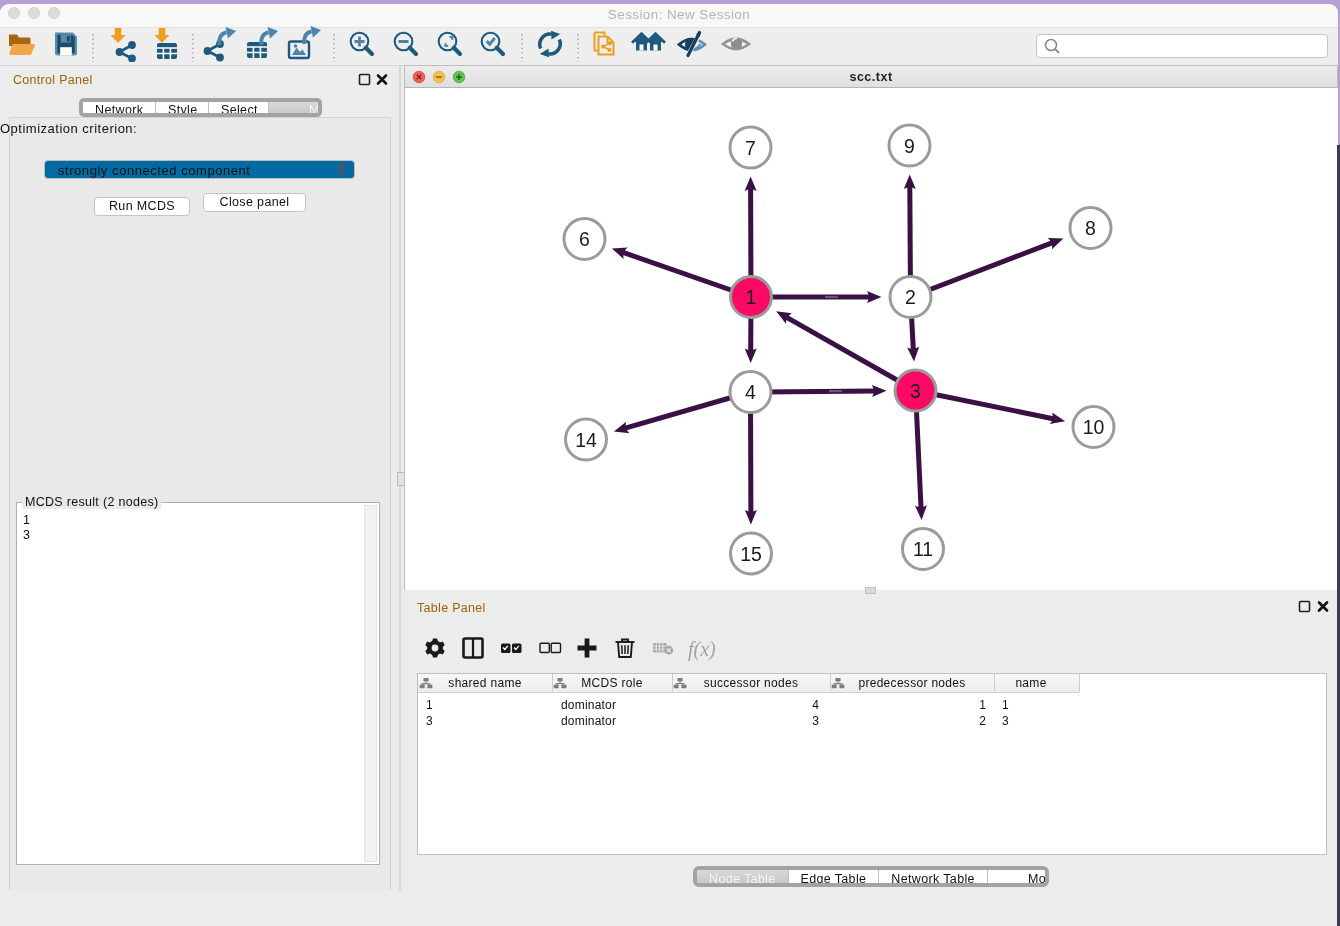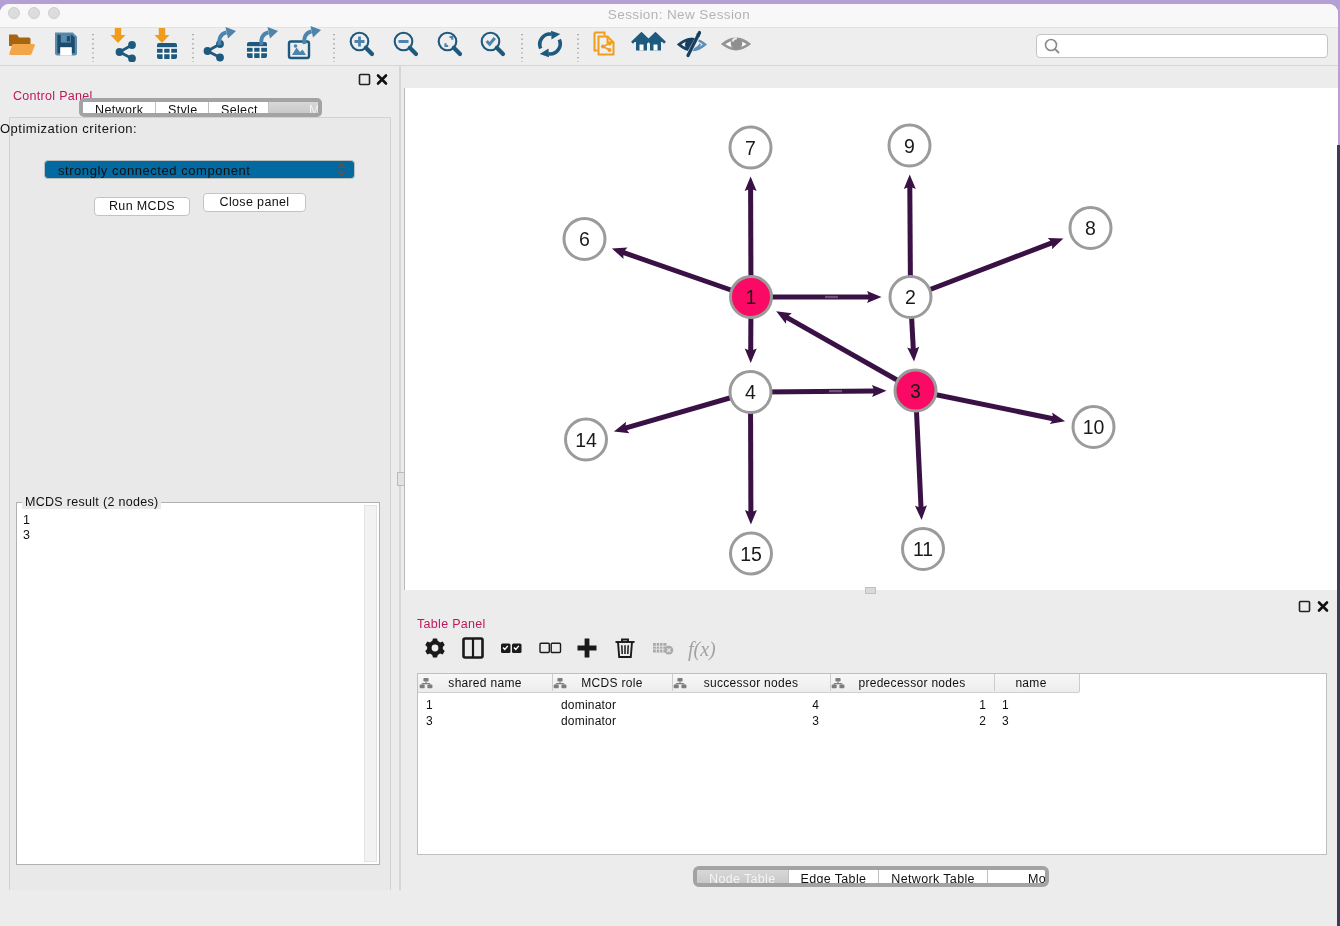--- a/index.html
+++ b/index.html
@@ -19,7 +19,7 @@
 #mainarea{position:absolute;left:0;top:62px;width:1338px;height:824px;background:#ececec;}
 
 #cpanel{position:absolute;left:0;top:0;width:400px;height:824px;}
-.phead{font-size:12.5px;color:#be185d;letter-spacing:0.3px;margin-top:16px;}
+.phead{font-size:12.5px;color:#a16207;letter-spacing:0.3px;}
 
 .segbar{position:absolute;display:flex;height:19px;border:4px solid #a3a3a3;
   border-radius:5px;overflow:hidden;background:#fff;box-sizing:border-box;}

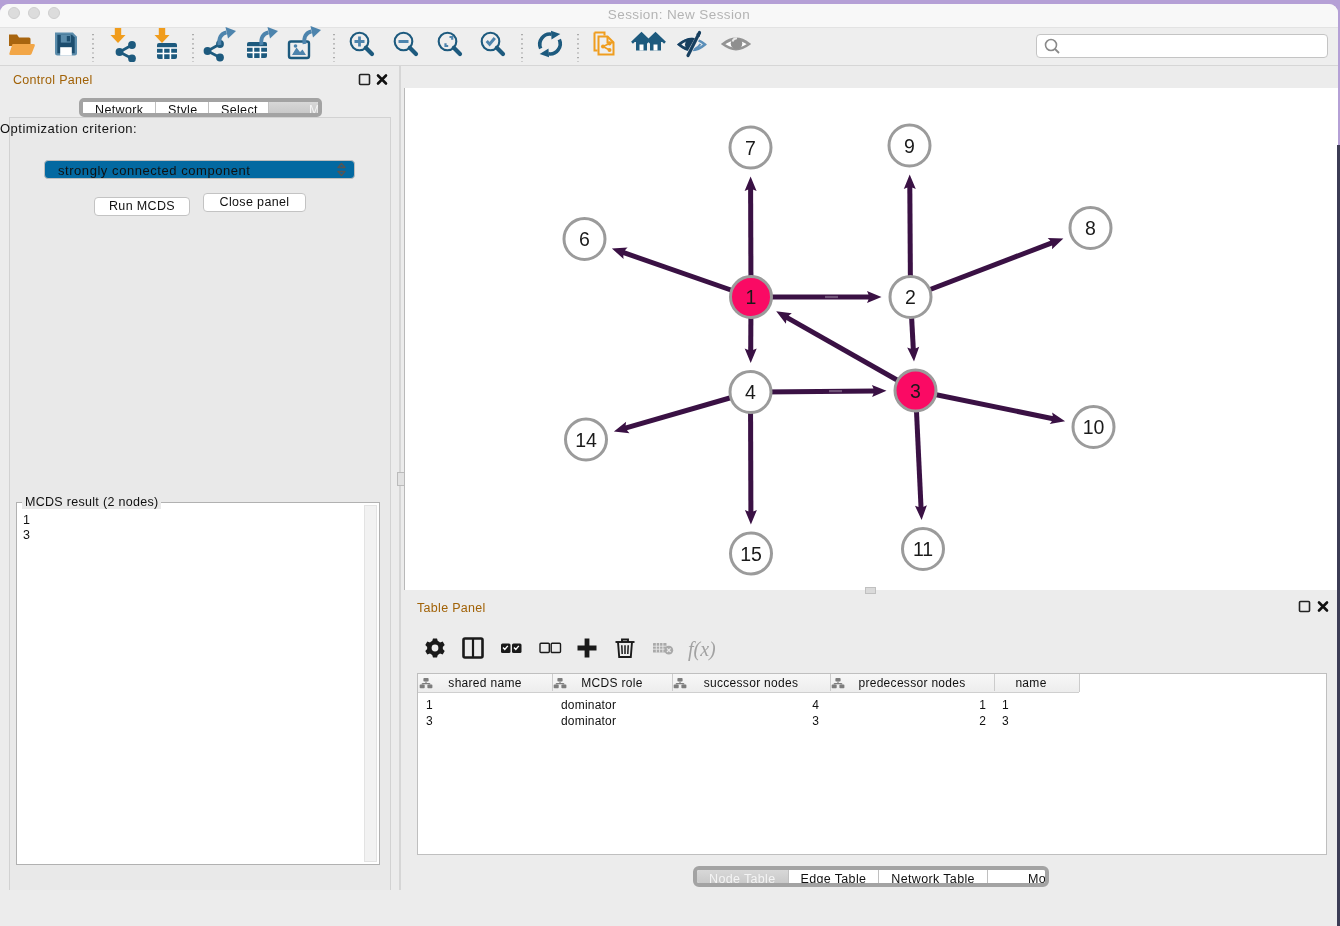--- a/index.html
+++ b/index.html
@@ -245,6 +245,17 @@
     <div class="abs" style="left:399px;top:0;width:2px;height:824px;background:#d6d6d6"></div>
     <div class="abs" style="left:397px;top:406px;width:7px;height:12px;background:#e2e2e2;border:1px solid #bbb"></div>
     <div id="netwin">
+      <div id="nettitle">
+        <svg width="70" height="23" style="position:absolute;left:7px;top:0">
+          <circle cx="7" cy="11" r="5.8" fill="#ec6157" stroke="#d3473d" stroke-width="0.8"></circle>
+          <path d="M4.8 8.8 L9.2 13.2 M9.2 8.8 L4.8 13.2" stroke="#8c1f16" stroke-width="1.3"></path>
+          <circle cx="27" cy="11" r="5.8" fill="#f5bf4f" stroke="#dfa733" stroke-width="0.8"></circle>
+          <path d="M23.8 11 h6.4" stroke="#985d10" stroke-width="1.6"></path>
+          <circle cx="47" cy="11" r="5.8" fill="#62c154" stroke="#4aa73d" stroke-width="0.8"></circle>
+          <path d="M44 11 h6 M47 8 v6" stroke="#106b10" stroke-width="1.4"></path>
+        </svg>
+        <div style="position:absolute;left:0;top:4px;width:100%;text-align:center;font-size:12.5px;font-weight:bold;color:#222;letter-spacing:0.5px">scc.txt</div>
+      </div>
       <div id="netcanvas">
       <svg width="934" height="501" style="position:absolute;left:0;top:0">
         <g stroke="#3a1144" stroke-width="5">

